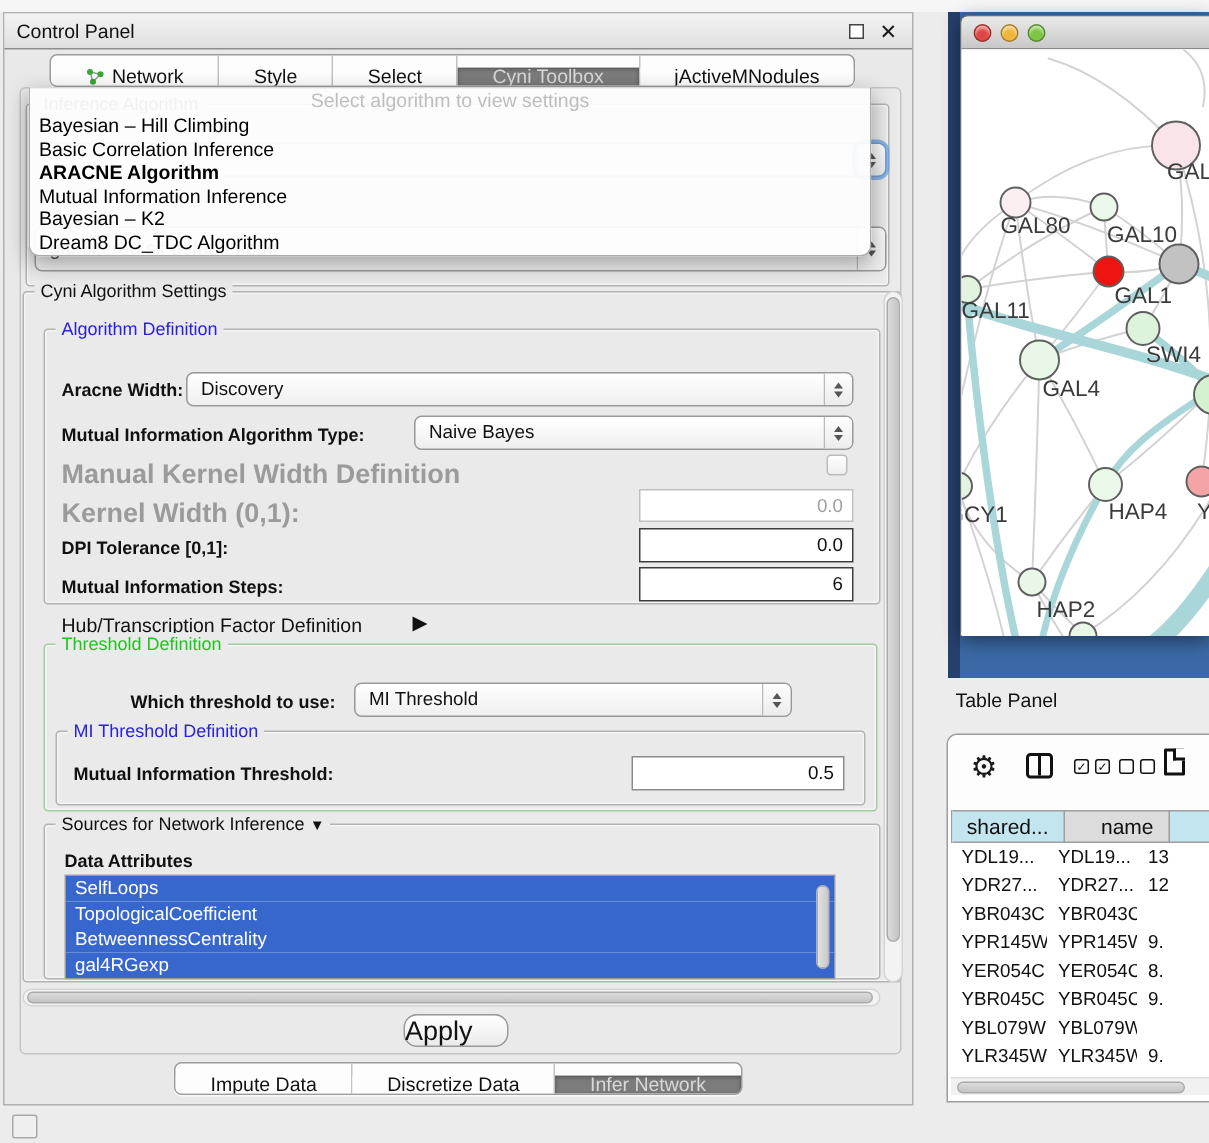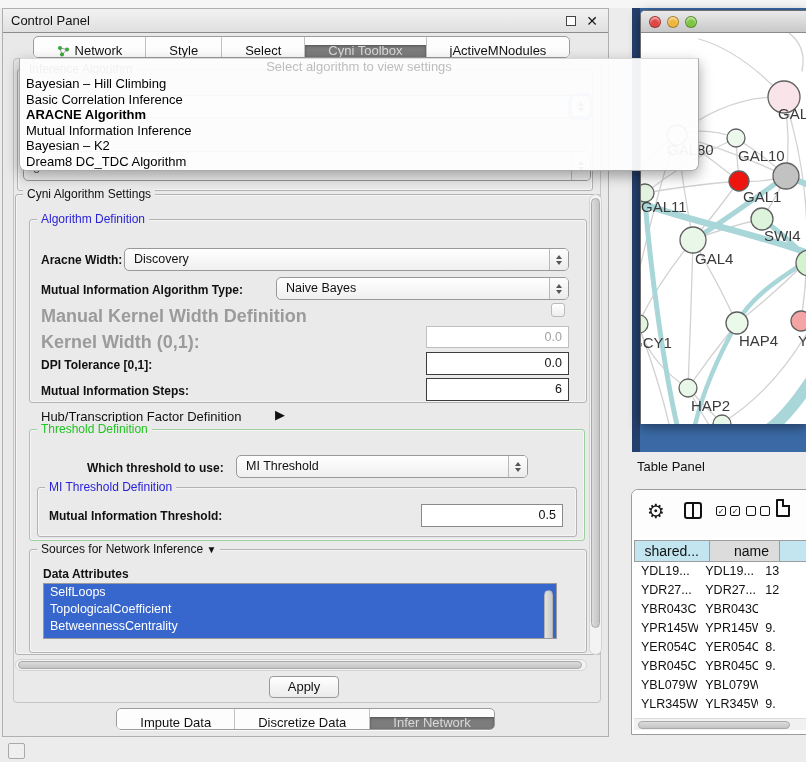--- a/index.html
+++ b/index.html
@@ -75,7 +75,7 @@
   .cp-bottom-tabs { position:absolute; left:0; right:0; top:699px; display:flex; justify-content:center; }
 
   
-  .popup { position:absolute; left:16px; top:49px; width:680px; height:113px;
+  .popup { position:absolute; left:16px; top:49px; width:562px; height:113px;
     background:rgba(253,253,253,.95); border:1px solid #ababab; border-top:1px solid #d9d9d9;
     border-radius:0 0 7px 7px; box-shadow:0 5px 14px rgba(0,0,0,.35); z-index:20; }
   .popup-head { text-align:center; color:#bdbdbd; font-size:13px; height:17px; line-height:16px; }

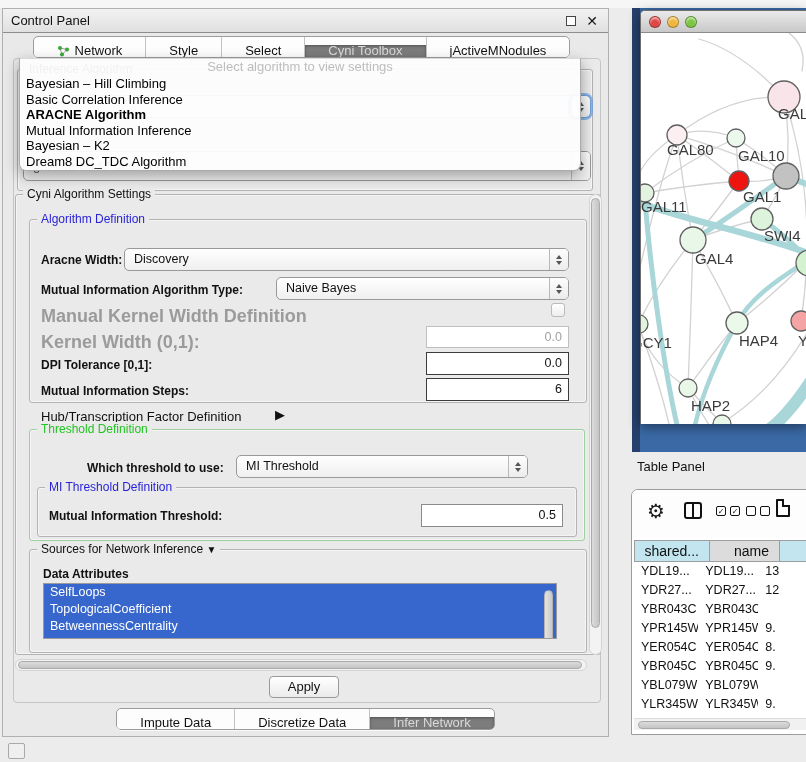--- a/index.html
+++ b/index.html
@@ -249,7 +249,7 @@
     <span style="font-size:10px;"> ▼</span>
   </div>
   <div class="blabel" style="left:40px;top:558px;">Data Attributes</div>
-  <div class="attrlist" style="left:40px;top:574px;width:514px;height:56px;">
+  <div class="attrlist" style="left:40px;top:574px;width:514px;height:70px;">
 
   <div class="attr-item sel" style="background: rgb(55, 102, 205);">SelfLoops</div>
       <div class="attr-item sel" style="background: rgb(55, 102, 205);">TopologicalCoefficient</div>

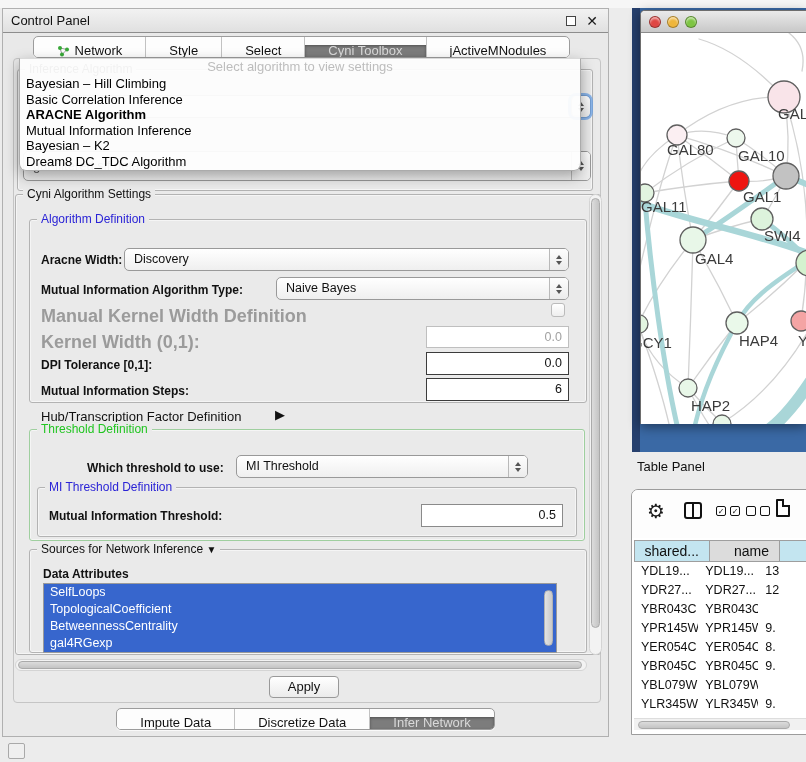--- a/index.html
+++ b/index.html
@@ -71,7 +71,7 @@
   .sthumb.h { background:linear-gradient(#dcdcdc,#c4c4c4); }
 
   .btn { position:absolute; background:linear-gradient(#ffffff,#ebebeb); border:1px solid #999;
-    border-radius:4px; font-size:13px; text-align:center; line-height:20px; }
+    border-radius:9px; font-size:18px; line-height:20px; }
   .cp-bottom-tabs { position:absolute; left:0; right:0; top:699px; display:flex; justify-content:center; }
 
   

